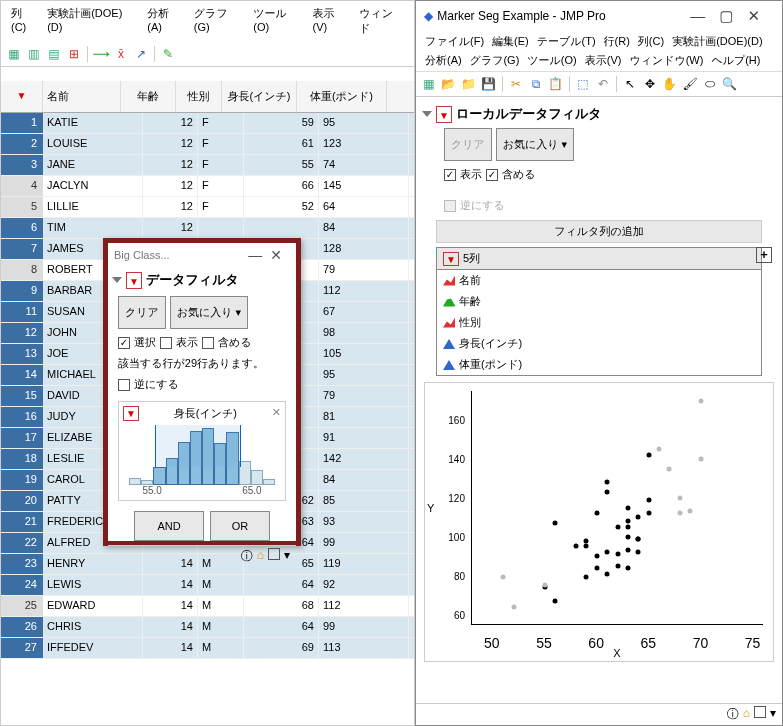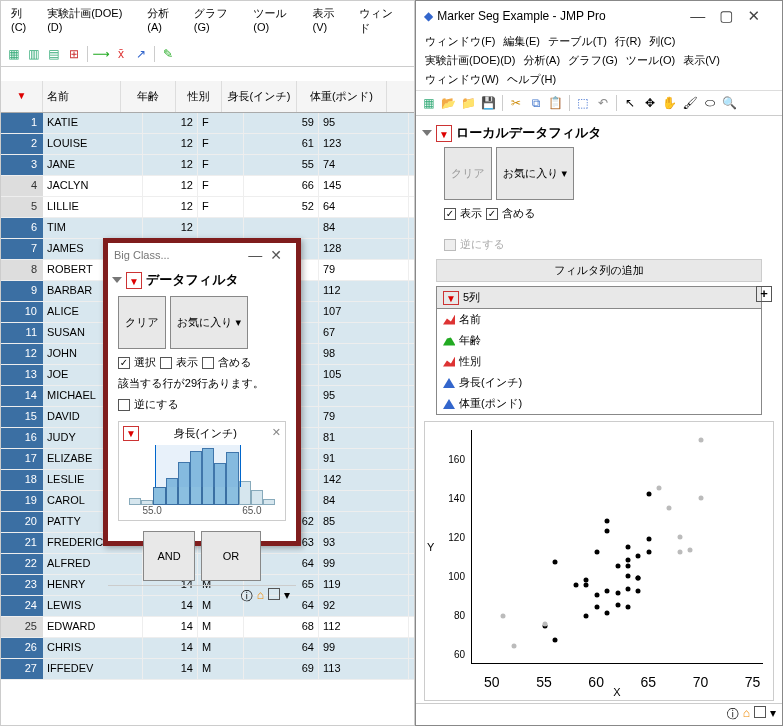--- a/index.html
+++ b/index.html
@@ -429,7 +429,7 @@
     </span>
   </div>
   <div class="rw-menu" id="rw-menu">
-      <span>ウィンドウ(F)</span>
+      <span>ファイル(F)</span>
       <span>編集(E)</span>
       <span>テーブル(T)</span>
       <span>行(R)</span>

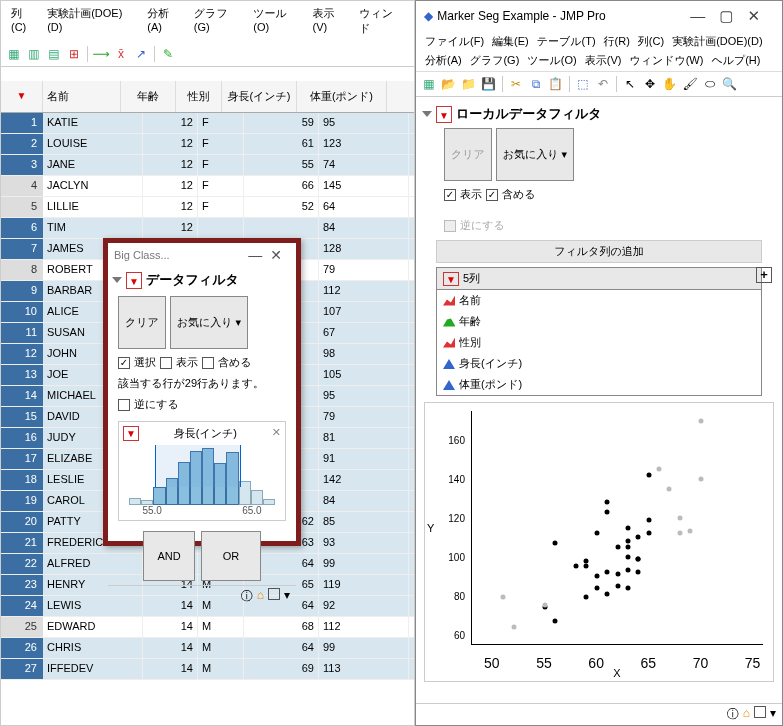--- a/index.html
+++ b/index.html
@@ -41,7 +41,7 @@
   .fp-header { padding: 4px 6px; font-size: 13px; font-weight: bold; display: flex; align-items: center; gap: 4px; }
   .red-tri { color: #d00; font-size: 10px; }
   .fp-row { padding: 3px 10px; display: flex; gap: 4px; align-items: center; font-size: 11px; }
-  .fp-btn { border: 1px solid #888; background: #e8e8e8; padding: 18px 6px; font-size: 11px; }
+  .fp-btn { border: 1px solid #888; background: #e8e8e8; padding: 8px 6px; font-size: 11px; }
   .fp-hist { margin: 6px 10px; border: 1px solid #ccc; padding: 4px; position: relative; }
   .fp-hist-title { text-align: center; font-size: 11px; margin-bottom: 4px; display: flex; justify-content: space-between; }
   .fp-hist-chart { height: 60px; position: relative; display: flex; align-items: flex-end; gap: 0; padding: 0 6px; }

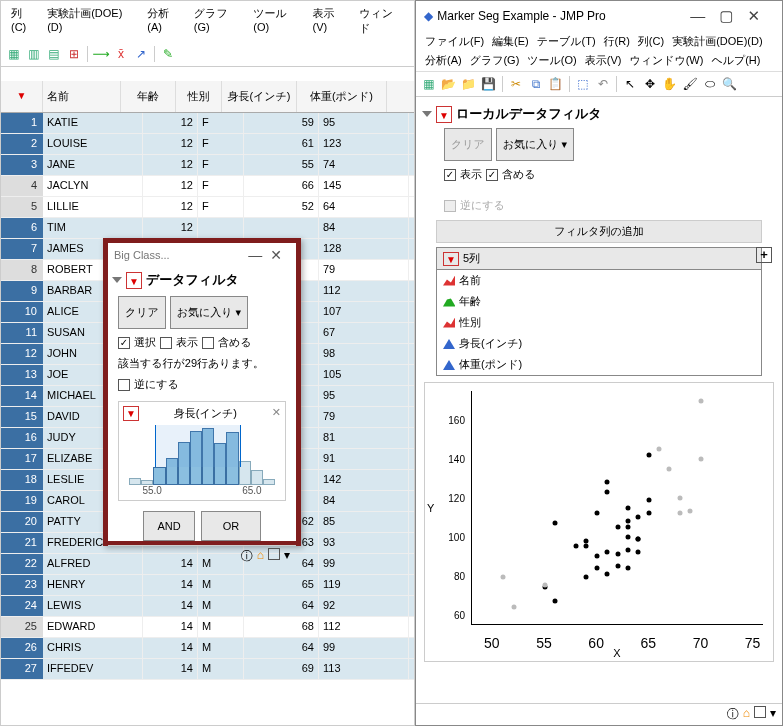--- a/index.html
+++ b/index.html
@@ -200,14 +200,6 @@
     <div class="cell sex"></div>
     <div class="cell height"></div>
     <div class="cell weight">112</div>
-  </div>
-        <div class="dt-row sel">
-    <div class="rownum">10</div>
-    <div class="cell name">ALICE</div>
-    <div class="cell age"></div>
-    <div class="cell sex"></div>
-    <div class="cell height"></div>
-    <div class="cell weight">107</div>
   </div>
         <div class="dt-row sel">
     <div class="rownum">11</div>

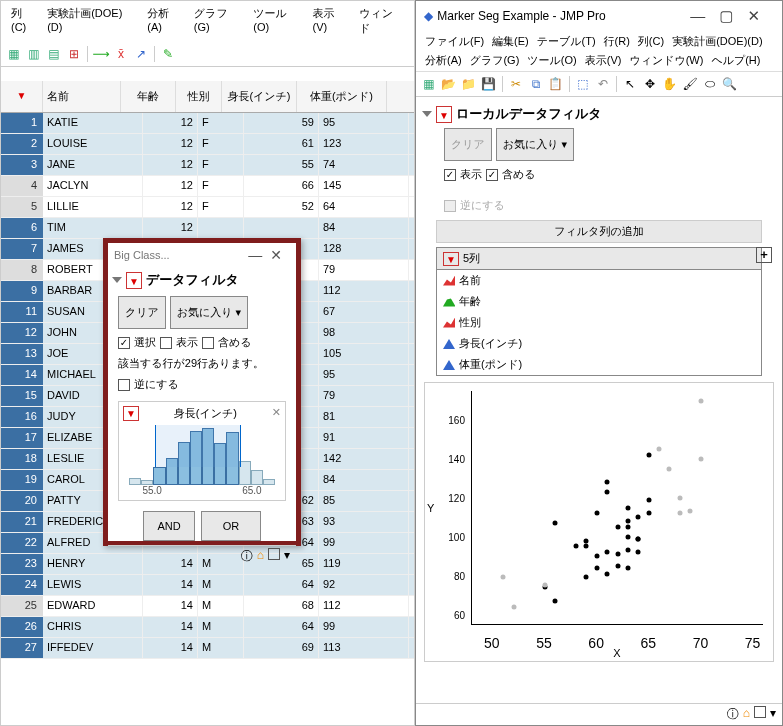--- a/index.html
+++ b/index.html
@@ -399,7 +399,7 @@
     </div>
   </div>
   <div class="fp-bottom">
-    <button class="fp-btn" style="width:52px">AND</button>
+    <button class="fp-btn" style="width:70px">AND</button>
     <button class="fp-btn" style="width:60px">OR</button>
   </div>
   <div class="fp-status">

